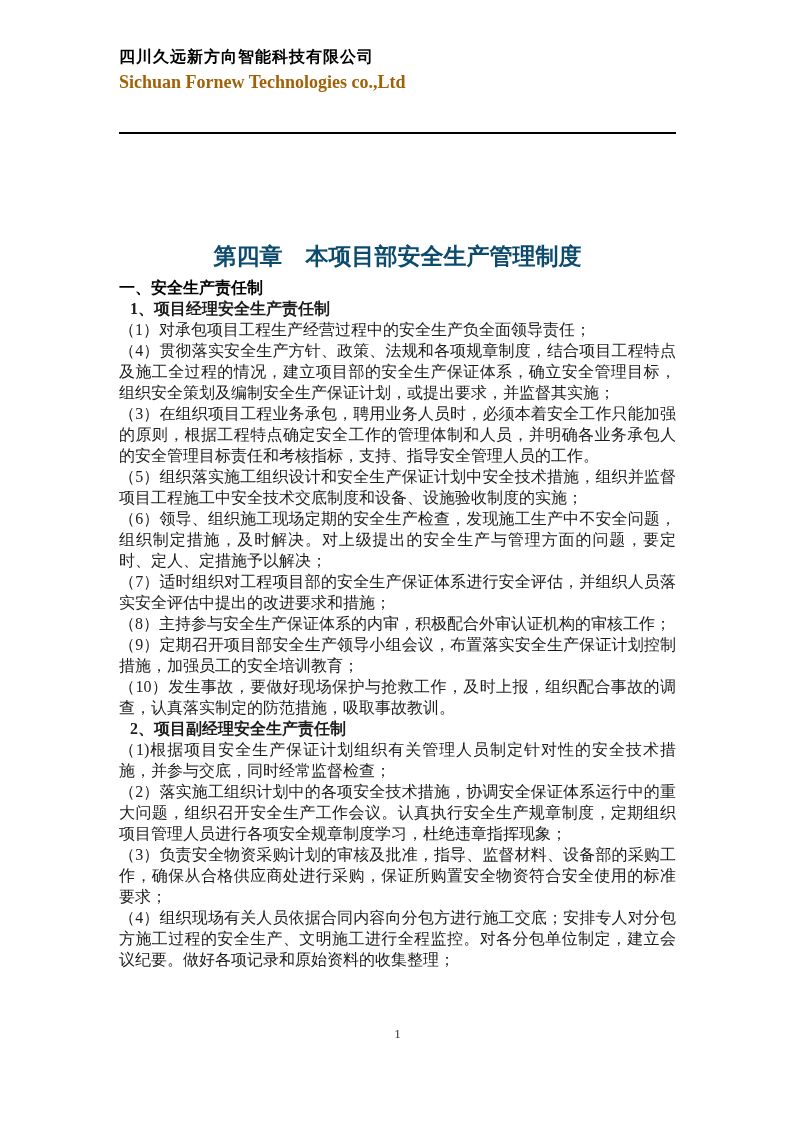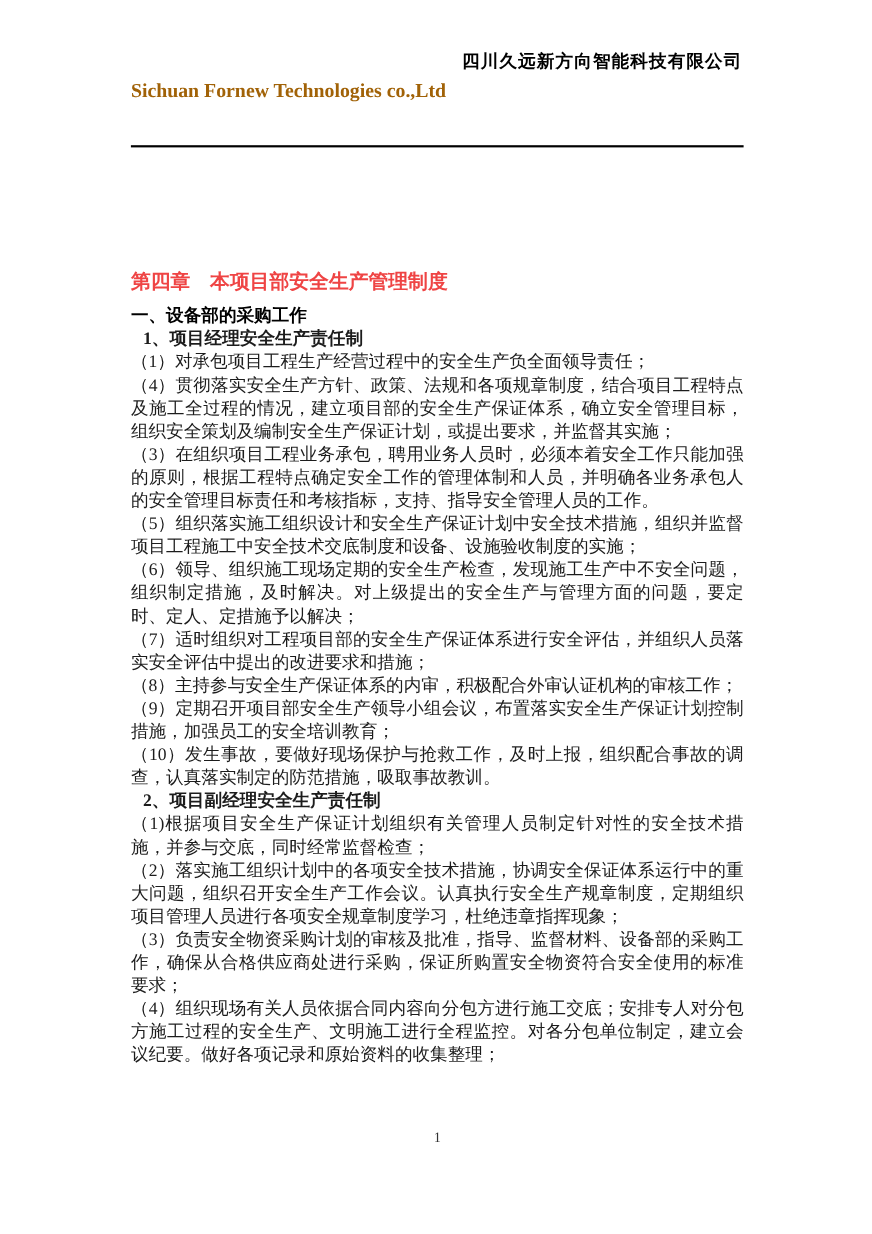--- a/index.html
+++ b/index.html
@@ -29,7 +29,6 @@
     line-height: 22px;
     letter-spacing: 1px;
     color: #000000;
-    text-align: right;
   }
   .company-en {
     font-family: "Liberation Serif", "DejaVu Serif", serif;

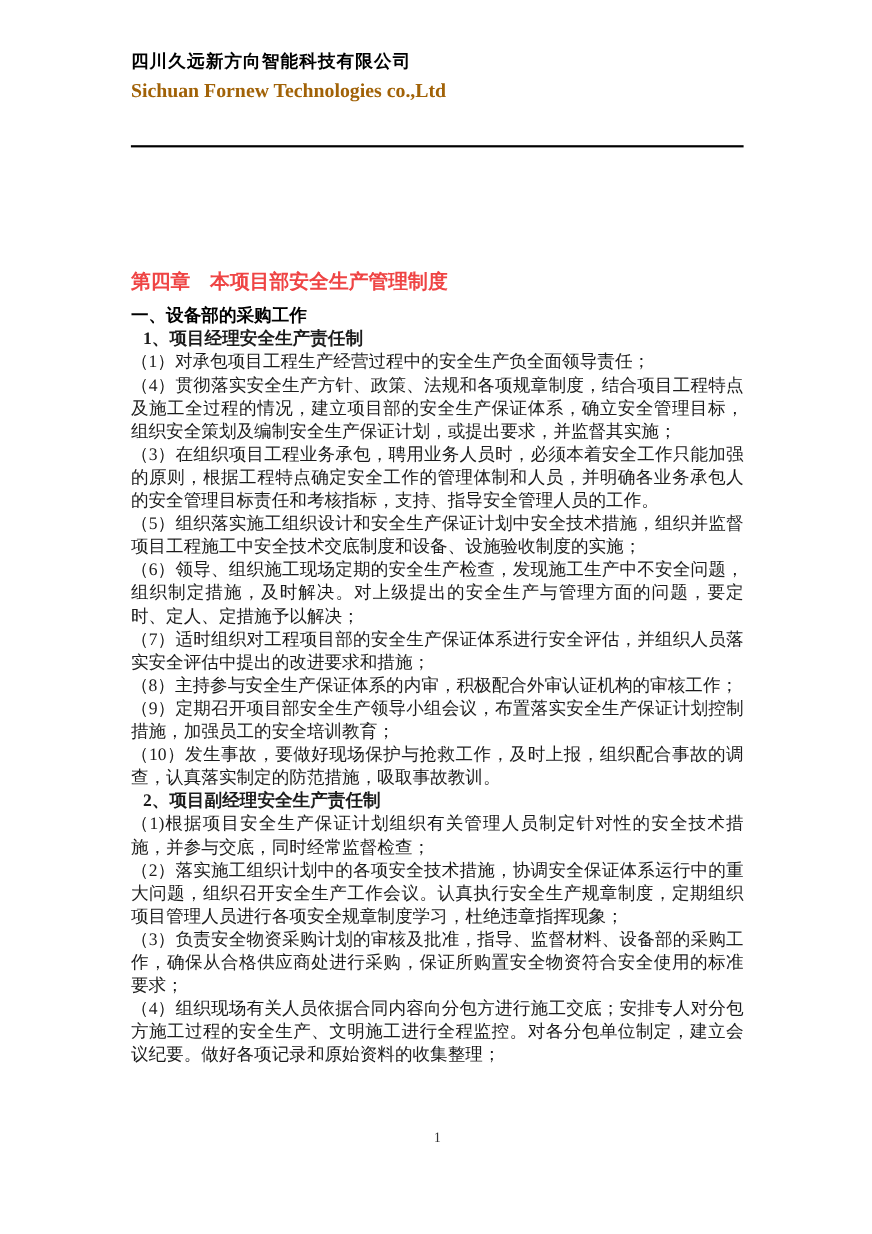--- a/index.html
+++ b/index.html
@@ -51,11 +51,11 @@
     left: 119px;
     top: 241px;
     width: 557px;
-    text-align: left;
+    text-align: center;
     font-weight: 700;
-    font-size: 18px;
+    font-size: 23px;
     line-height: 30px;
-    color: #ef4444;
+    color: #0c4a6e;
     font-family: "Liberation Sans", "DejaVu Sans", sans-serif;
   }
   .doc-body {

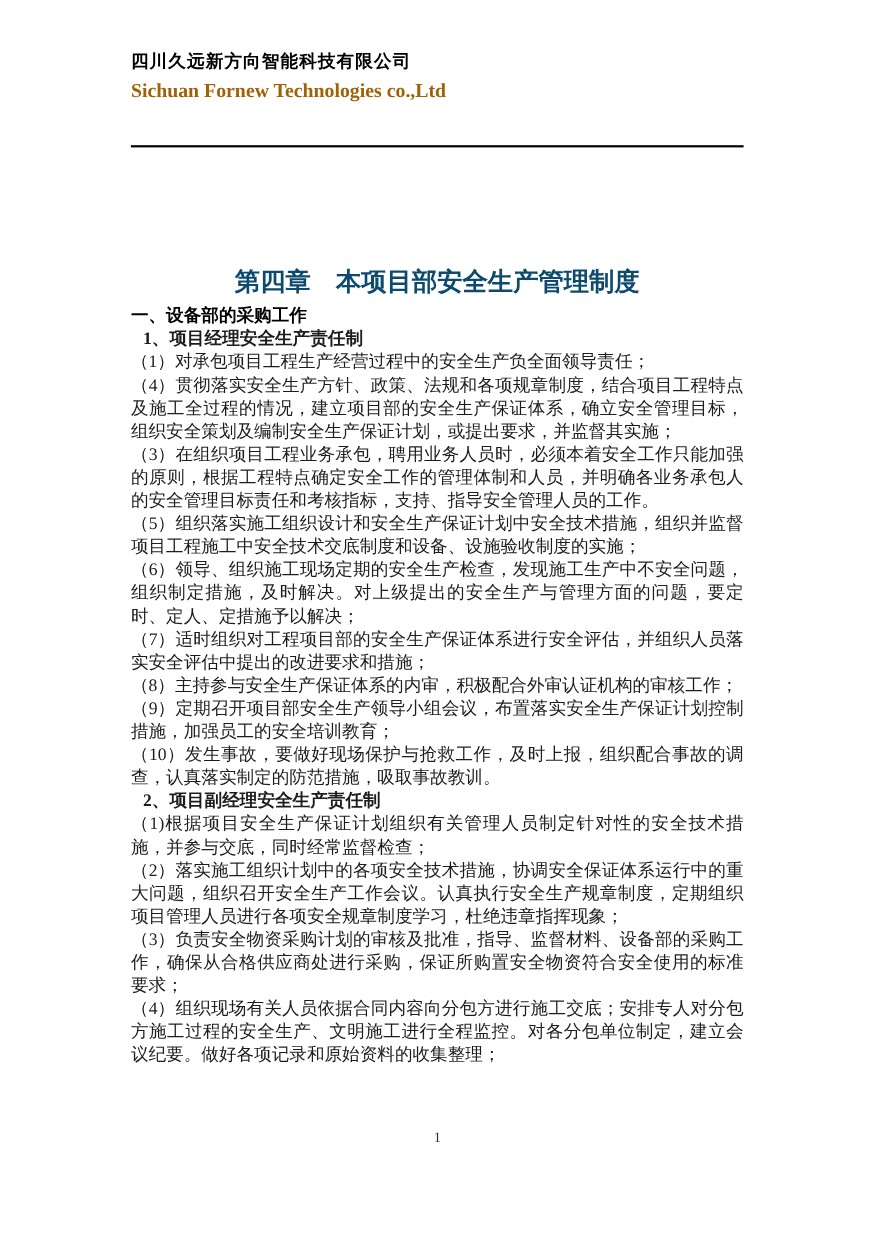--- a/index.html
+++ b/index.html
@@ -104,7 +104,7 @@
   <div class="doc-title">第四章　本项目部安全生产管理制度</div>
 
   <div class="doc-body">
-      <div class="para heading">一、设备部的采购工作</div>
+      <div class="para heading">一、安全生产责任制</div>
       <div class="para sub">1、项目经理安全生产责任制</div>
       <div class="para normal">（1）对承包项目工程生产经营过程中的安全生产负全面领导责任；</div>
       <div class="para normal">（4）贯彻落实安全生产方针、政策、法规和各项规章制度，结合项目工程特点及施工全过程的情况，建立项目部的安全生产保证体系，确立安全管理目标，组织安全策划及编制安全生产保证计划，或提出要求，并监督其实施；</div>

